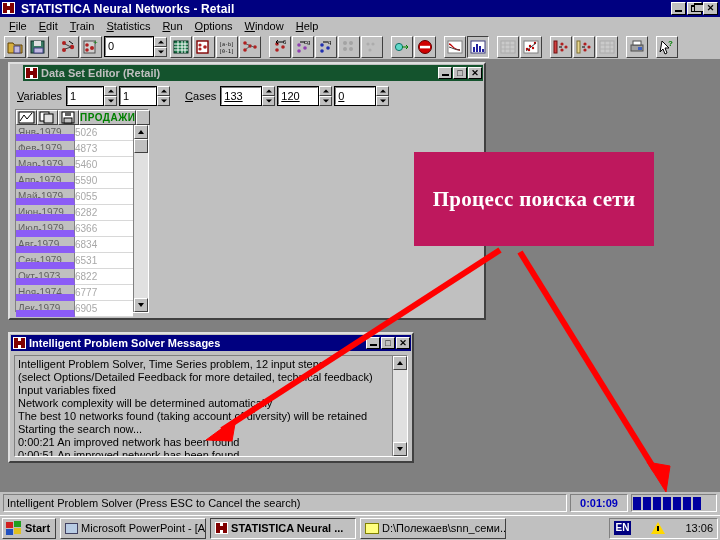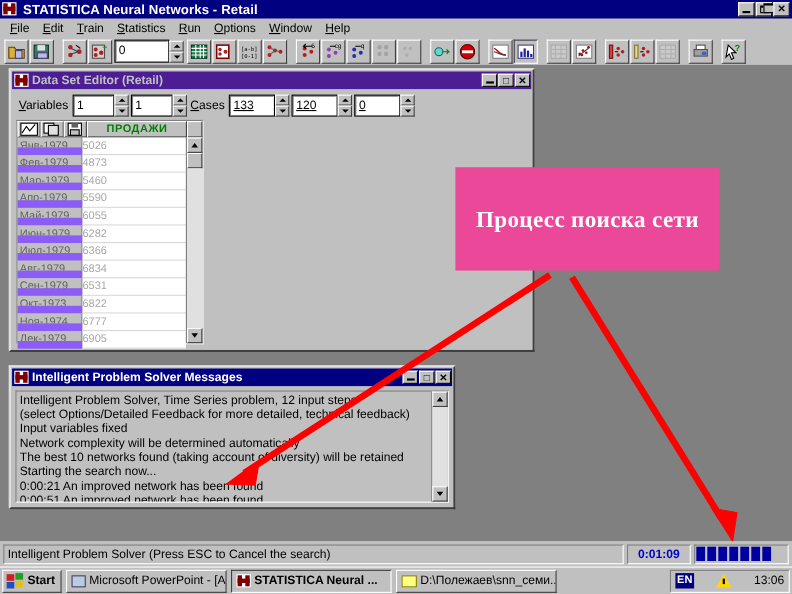--- a/index.html
+++ b/index.html
@@ -138,7 +138,7 @@
     padding-left: 2px; color: #fff; font-weight: bold; font-size: 11px;
     white-space: nowrap;
   }
-  .mdi-title.inactive { background: #4c1d95; color: #c0c0c0; }
+  .mdi-title.inactive { background: #14532d; color: #c0c0c0; margin-left: 12px; }
   .mdi-title.active { background: #000080; color: #ffffff; }
   .mdi-title .mdi-btns { margin-left: auto; display: flex; gap: 1px; padding-right: 1px; }
   .mdi-title .mdi-btns .tb-btn { width: 14px; height: 12px; }

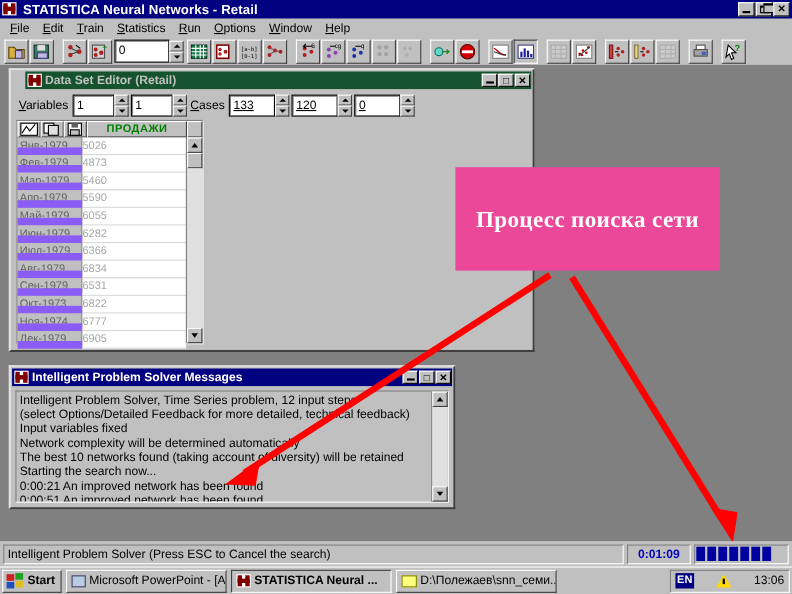--- a/index.html
+++ b/index.html
@@ -625,7 +625,7 @@
                 <span class="ar"></span>
               </div>
             </span>
-          <span class="lbl" style="margin-left:0"><u>C</u><span>ases</span></span>
+          <span class="lbl" style="margin-left:12px"><u>C</u><span>ases</span></span>
           <span class="fld w40">133</span>
           <span class="spin">
               <div class="up">

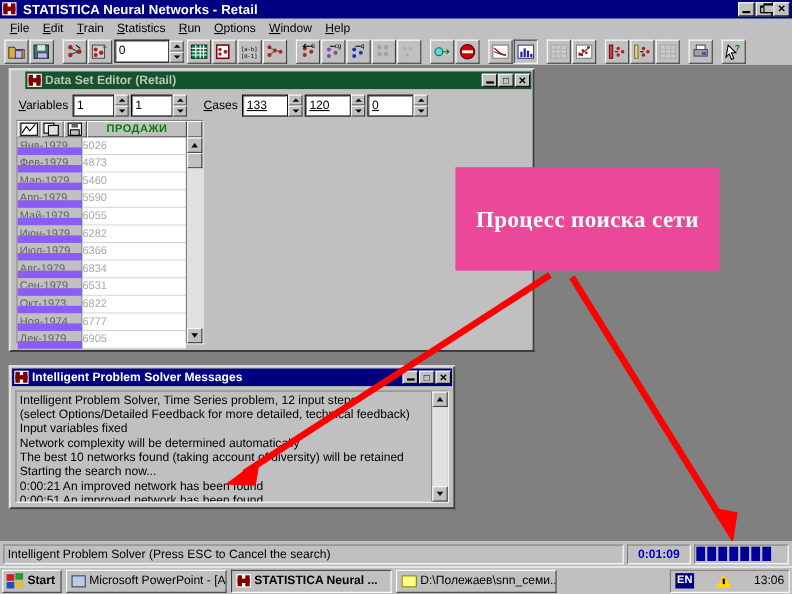--- a/index.html
+++ b/index.html
@@ -161,7 +161,7 @@
   .fld.w40 { width: 40px; text-decoration: underline; }
 
   .grid-wrap {
-    position: absolute; left: 4px; top: 44px; width: 170px; bottom: 4px;
+    position: absolute; left: 4px; top: 44px; width: 134px; bottom: 4px;
     background: #c0c0c0;
     border-top: 1px solid #808080; border-left: 1px solid #808080;
     border-right: 1px solid #ffffff; border-bottom: 1px solid #ffffff;

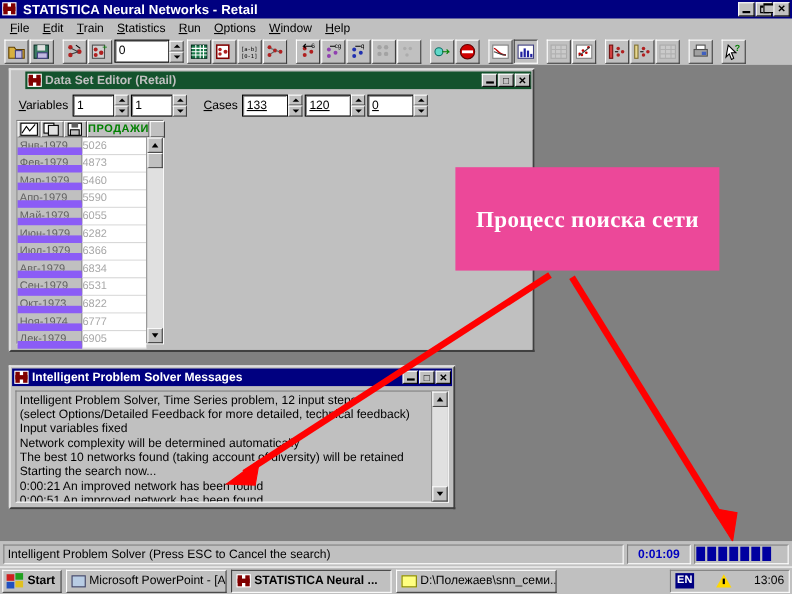--- a/index.html
+++ b/index.html
@@ -241,7 +241,7 @@
   
   #callout {
     position: absolute; left: 414px; top: 152px; width: 240px; height: 94px;
-    background: #ec4899;
+    background: #be185d;
     display: flex; align-items: center; justify-content: center;
     color: #ffffff; font-family: "Liberation Serif", serif;
     font-weight: bold; font-size: 21px; letter-spacing: .3px;

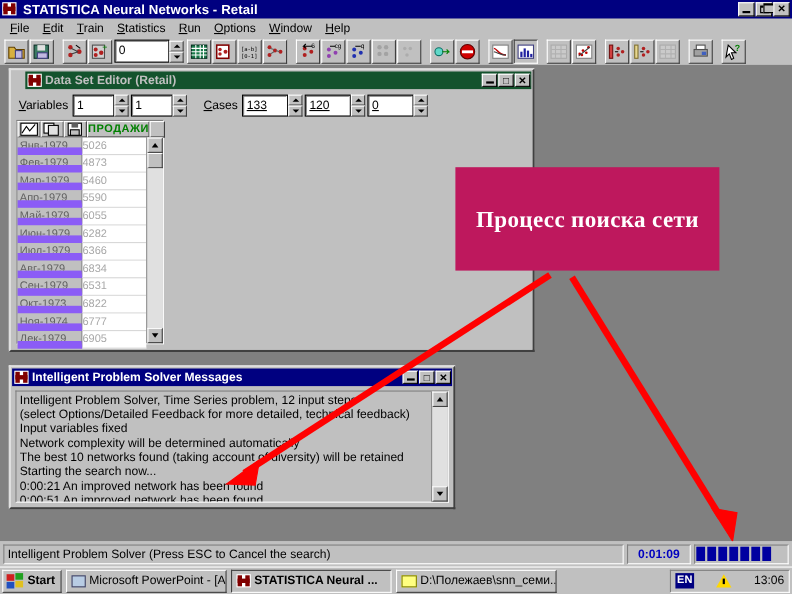--- a/index.html
+++ b/index.html
@@ -251,7 +251,7 @@
   
   .statusbar {
     position: absolute; left: 0; top: 492px; width: 720px; height: 23px;
-    background: #c0c0c0; display: flex; align-items: center; padding: 2px 3px;
+    background: #c0c0c0; display: flex; align-items: flex-start; padding: 2px 3px;
   }
   .sb-pane {
     height: 18px;

